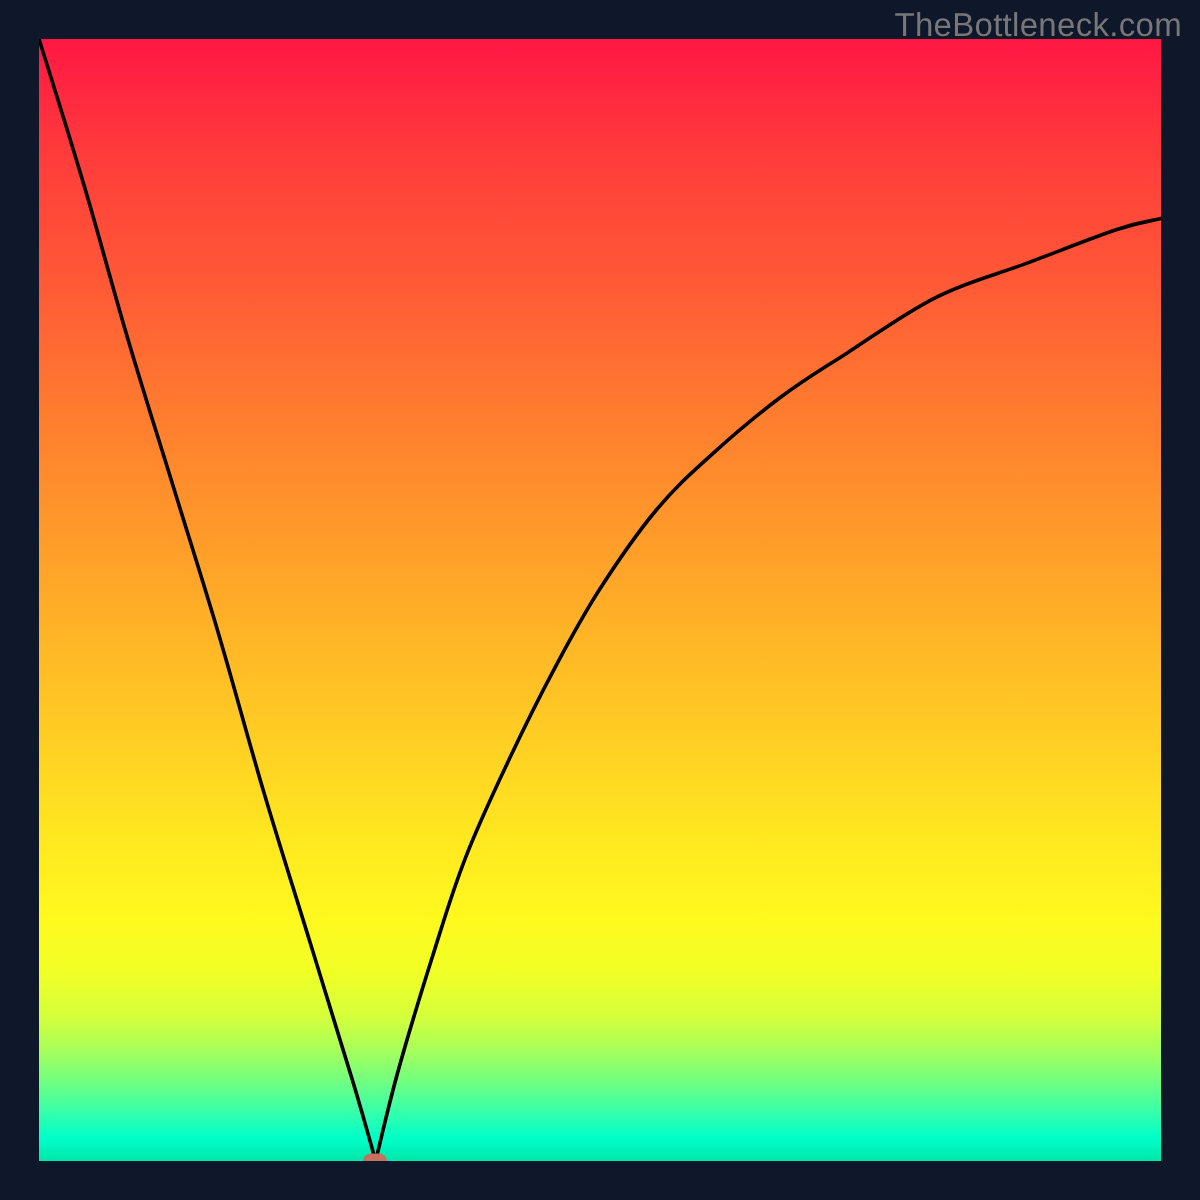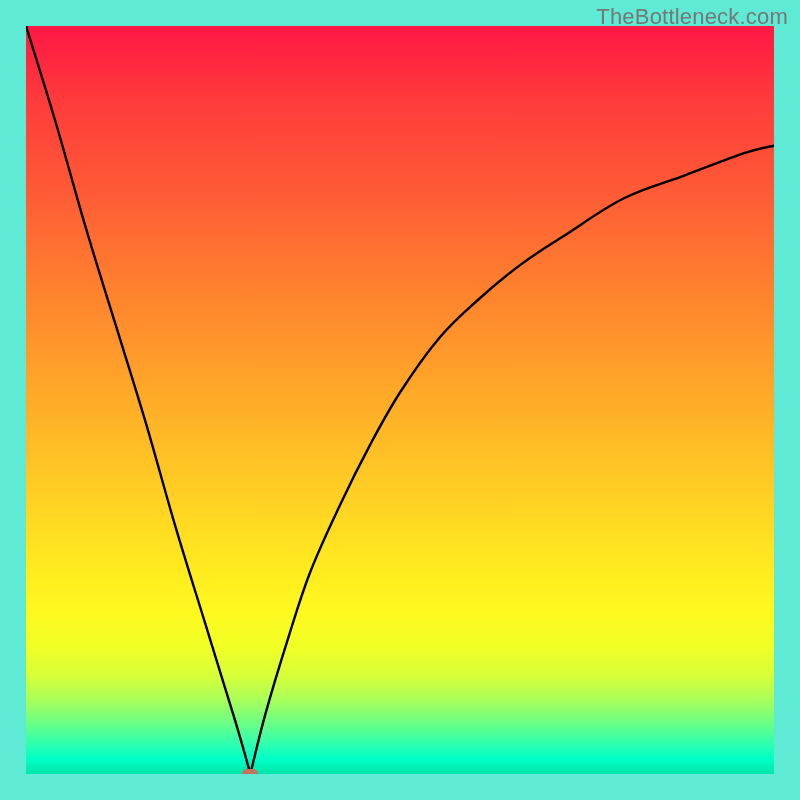--- a/index.html
+++ b/index.html
@@ -15,7 +15,7 @@
     position: relative;
     width: 800px;
     height: 800px;
-    background: #5eead4;
+    background: #0f172a;
   }
   .watermark {
     position: absolute;

